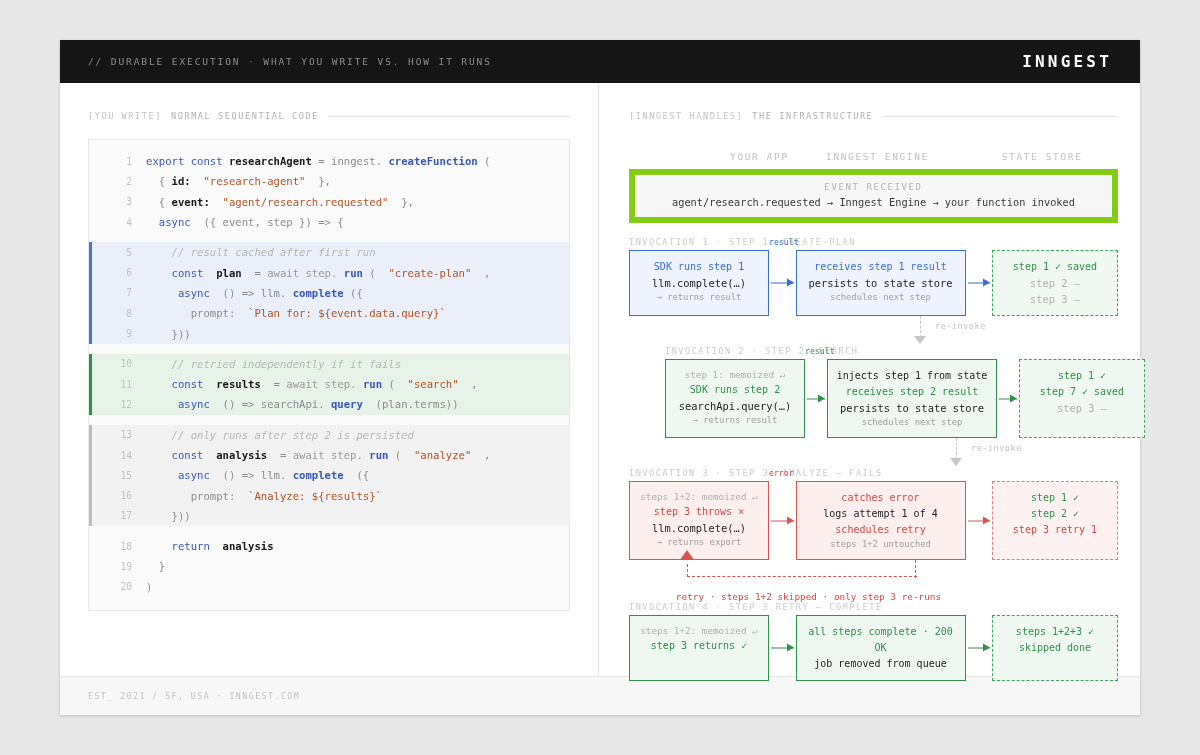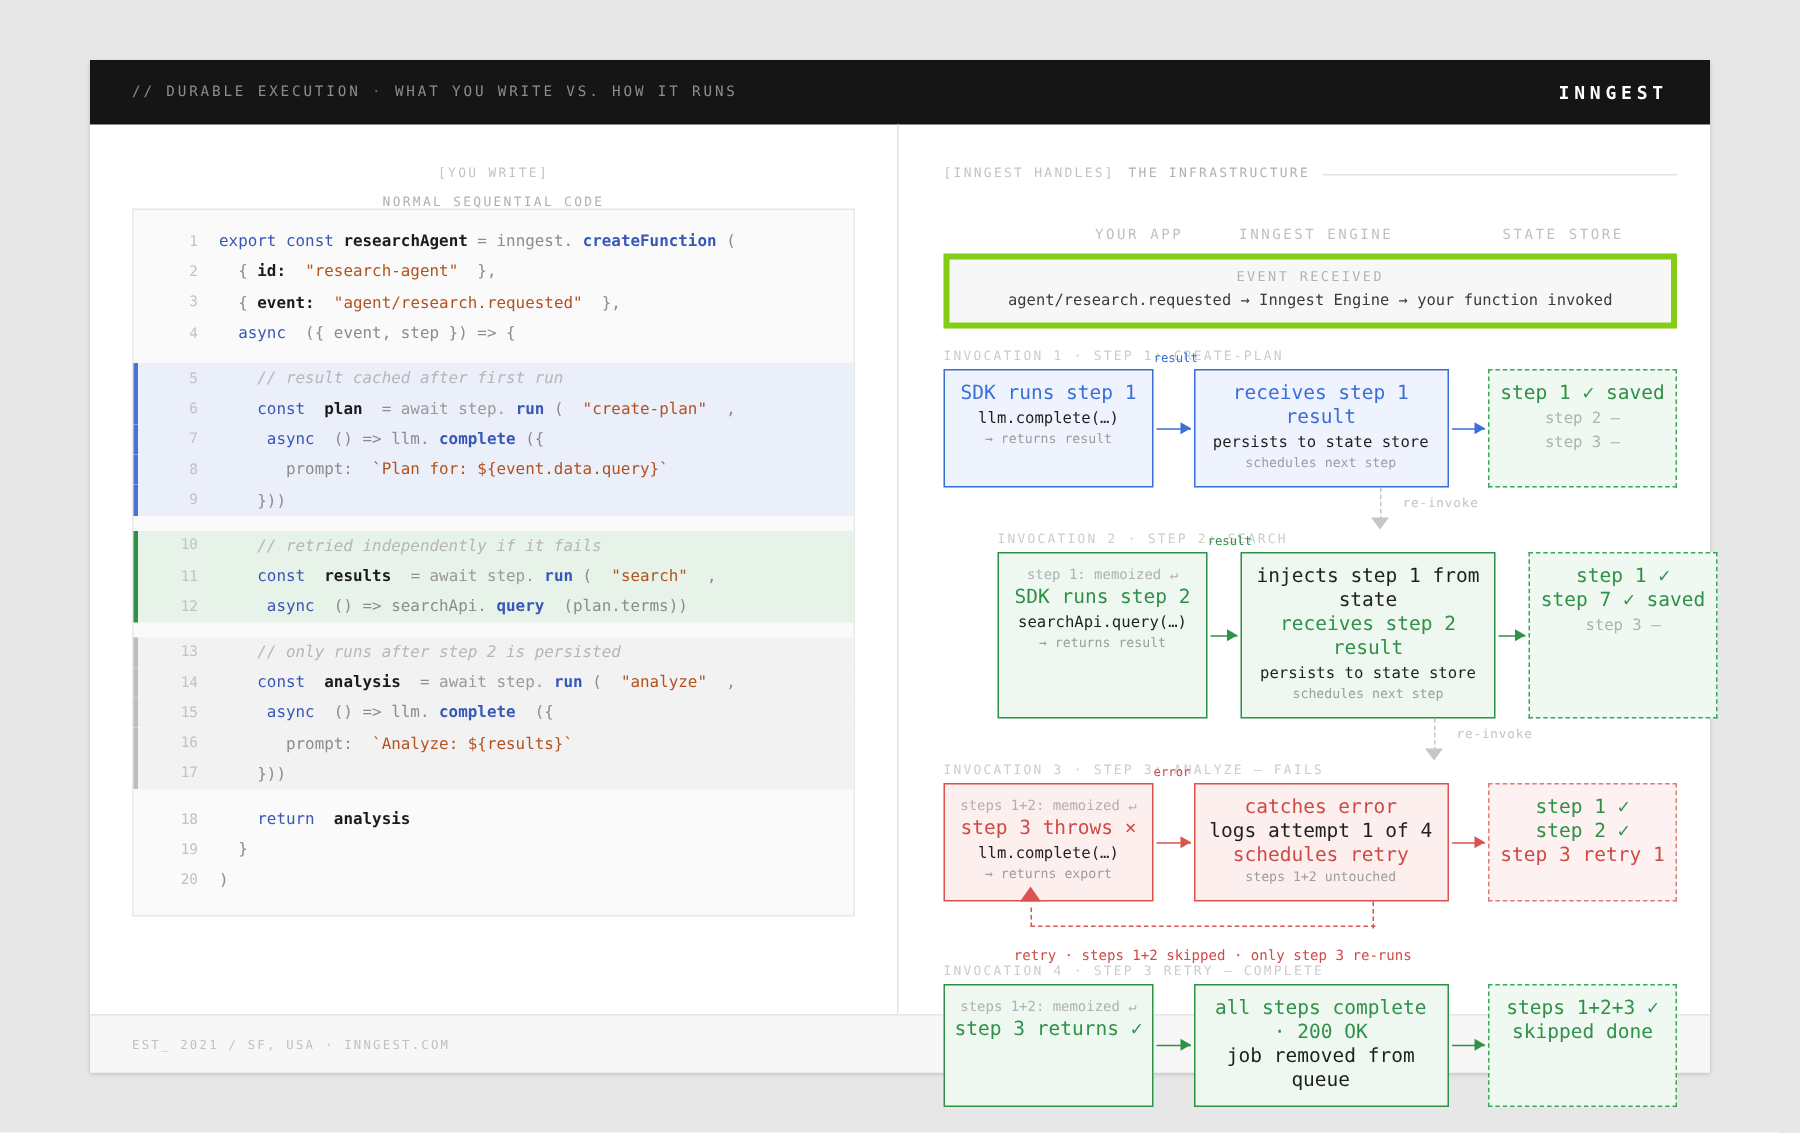--- a/index.html
+++ b/index.html
@@ -23,7 +23,7 @@
   }
   .hdr-left{font-size:9.5px;letter-spacing:1.9px;color:#8d8d8d;white-space:nowrap;}
   .hdr-left .dot{color:#6a6a6a;}
-  .hdr-right{font-size:12px;letter-spacing:3.2px;color:#ffffff;font-weight:bold;}
+  .hdr-right{font-size:16px;letter-spacing:3.2px;color:#ffffff;font-weight:bold;}
   
   .body{flex:1 1 auto;display:flex;min-height:0;}
   .left{width:538px;flex:0 0 538px;border-right:1px solid #e2e2e2;position:relative;}

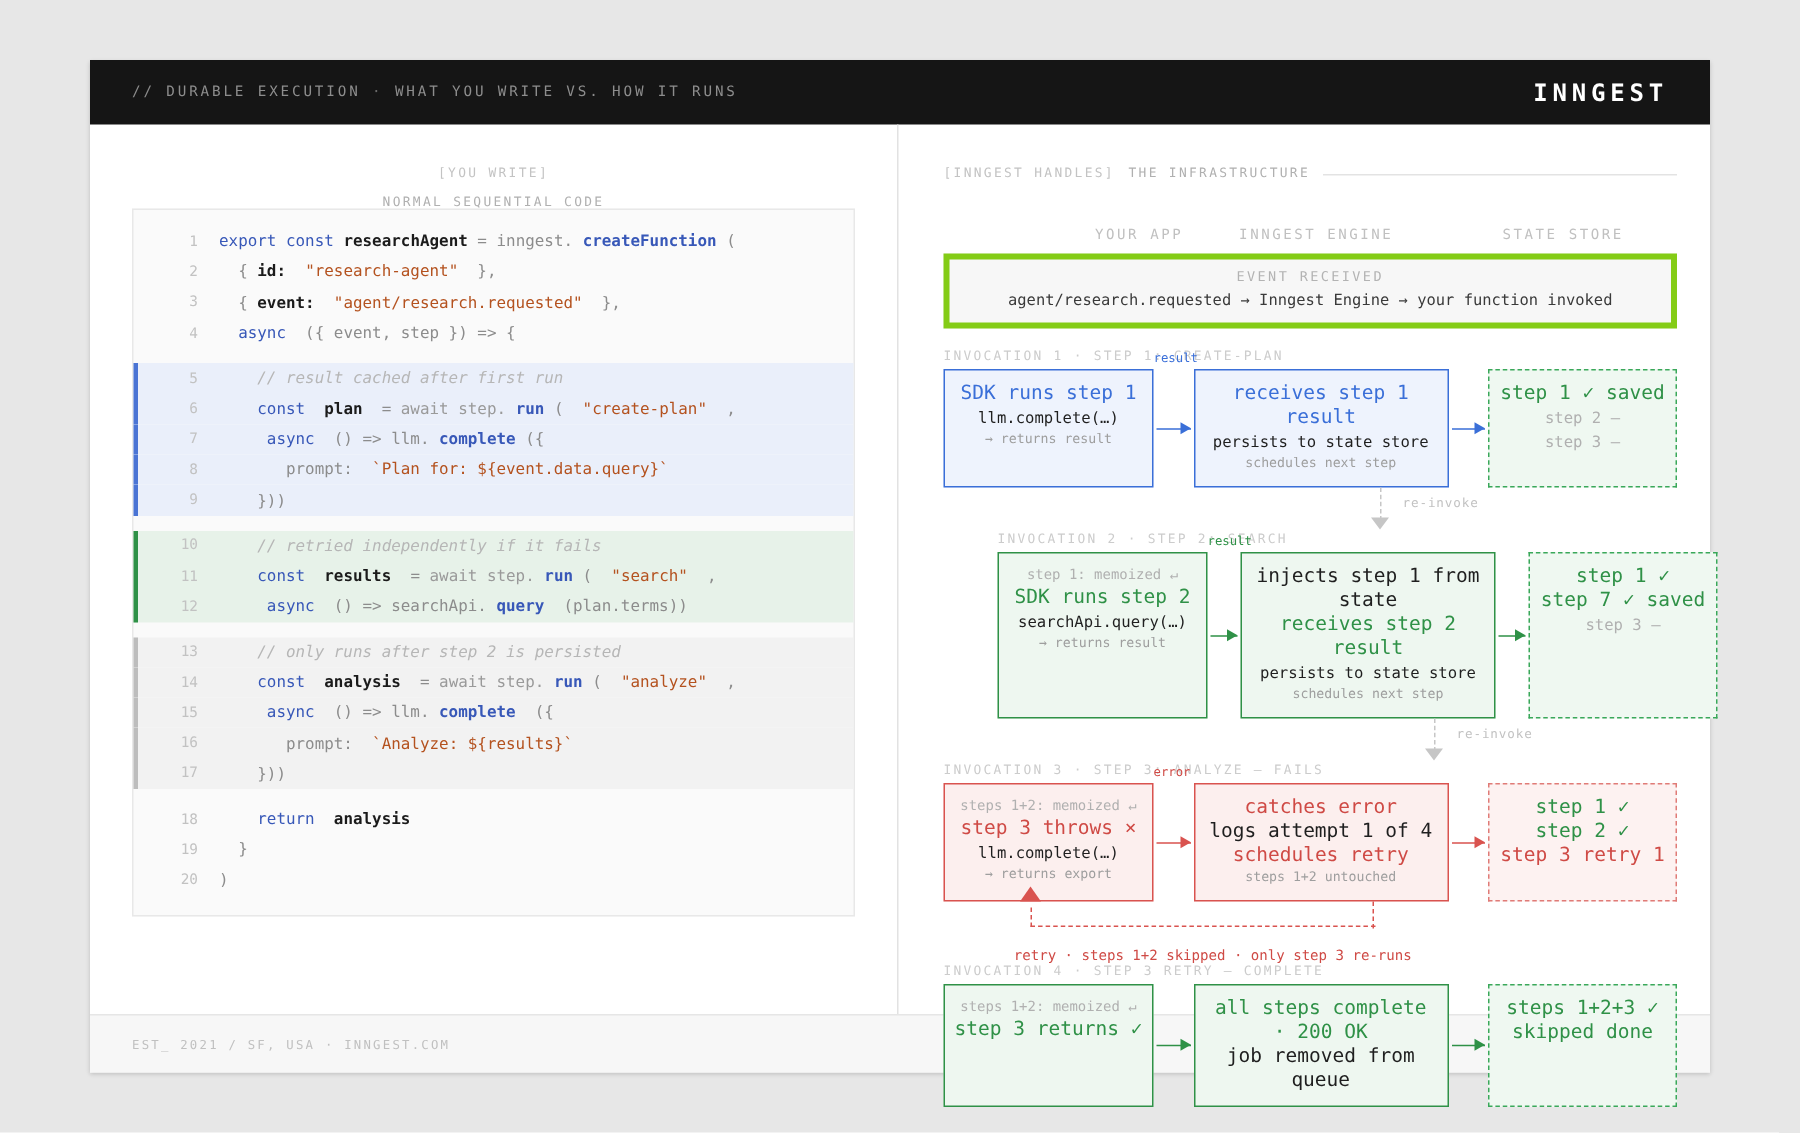--- a/index.html
+++ b/index.html
@@ -160,7 +160,7 @@
   <div class="body">
 
     <div class="left">
-      <div class="sec-label" style="position:absolute;left:28px;top:28px;right:28px;flex-direction:column;">
+      <div class="sec-label" style="position:absolute;left:28px;top:28px;right:28px;">
         <span class="tag">[YOU WRITE]</span>
         <span>NORMAL SEQUENTIAL CODE</span>
         <span class="rule"></span>

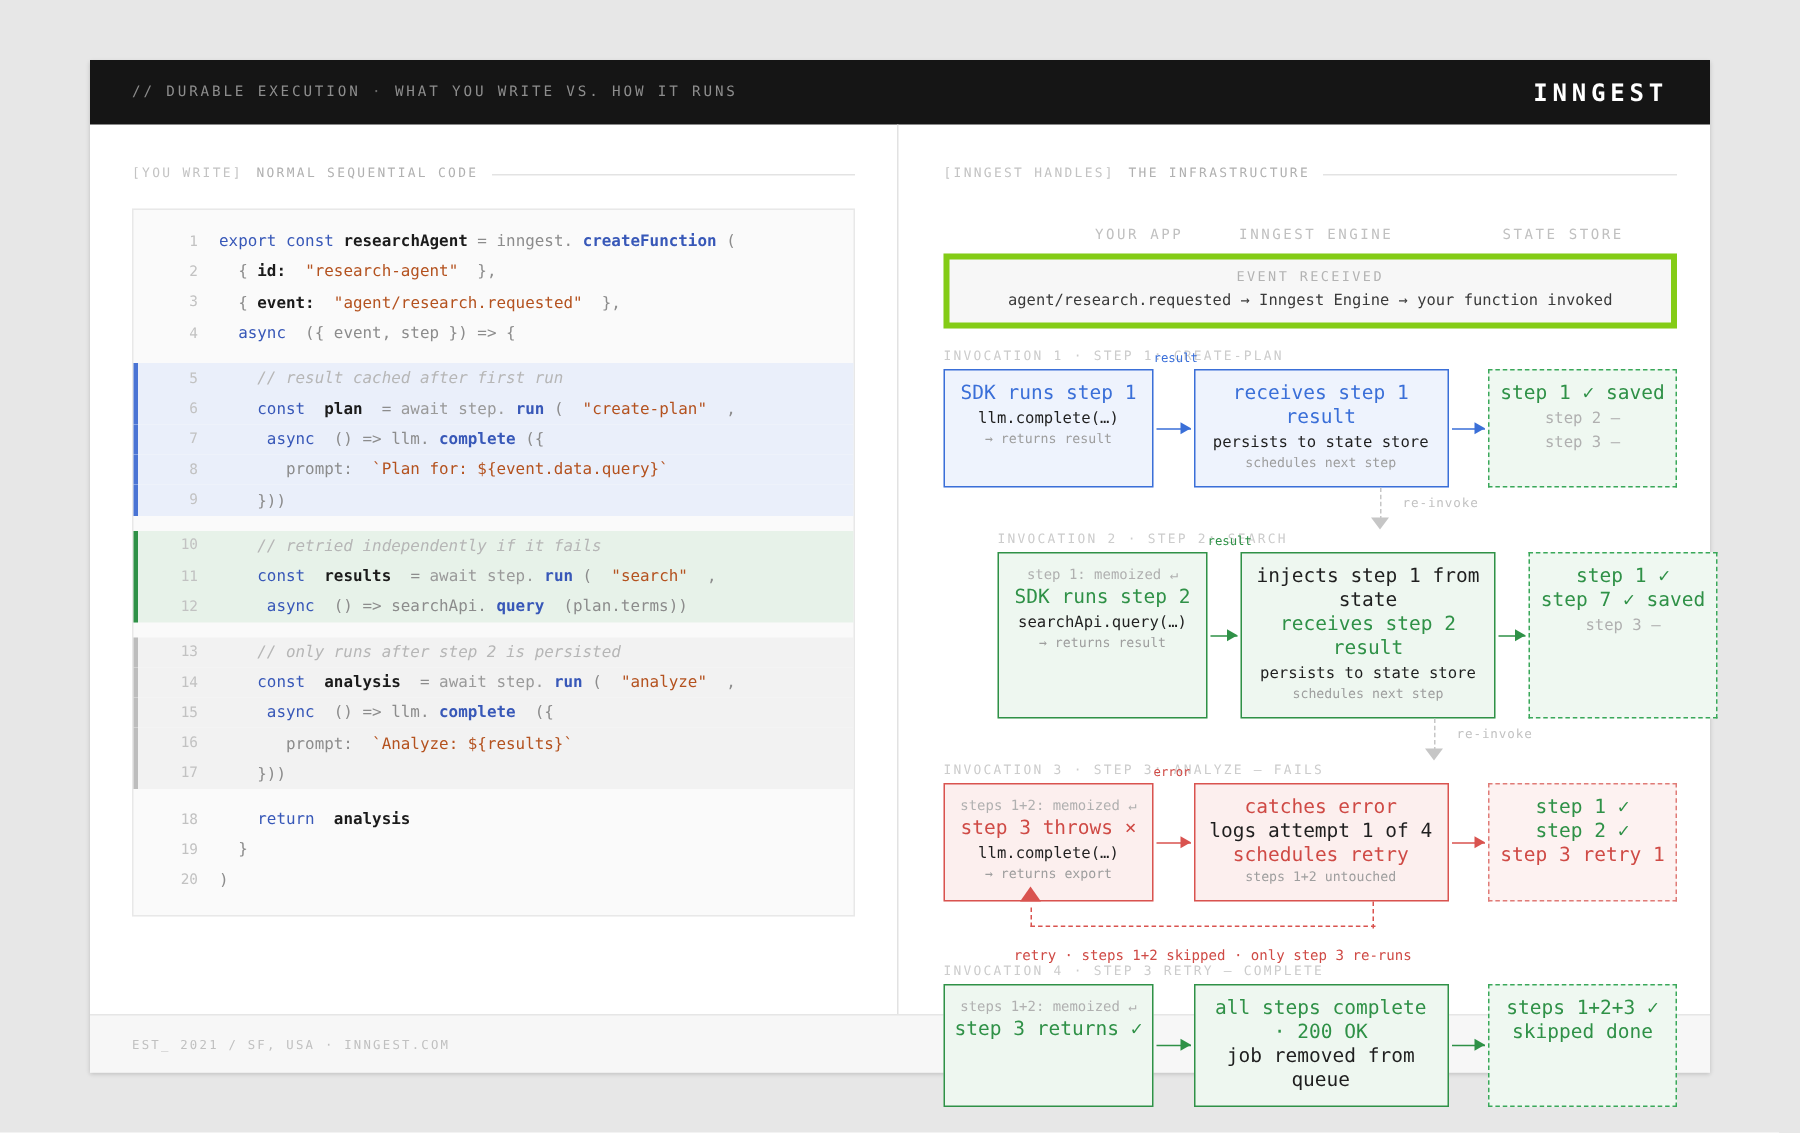--- a/index.html
+++ b/index.html
@@ -72,7 +72,7 @@
   .col3{width:190px;text-align:center;margin-left:12px;}
 
   .event-box{
-    margin-top:7px;border:4px solid #84cc16;background:#f7f7f7;
+    margin-top:7px;border:6px solid #84cc16;background:#f7f7f7;
     padding:7px 0 9px 0;text-align:center;
   }
   .event-box .t1{font-size:9px;letter-spacing:1.6px;color:#b3b3b3;}

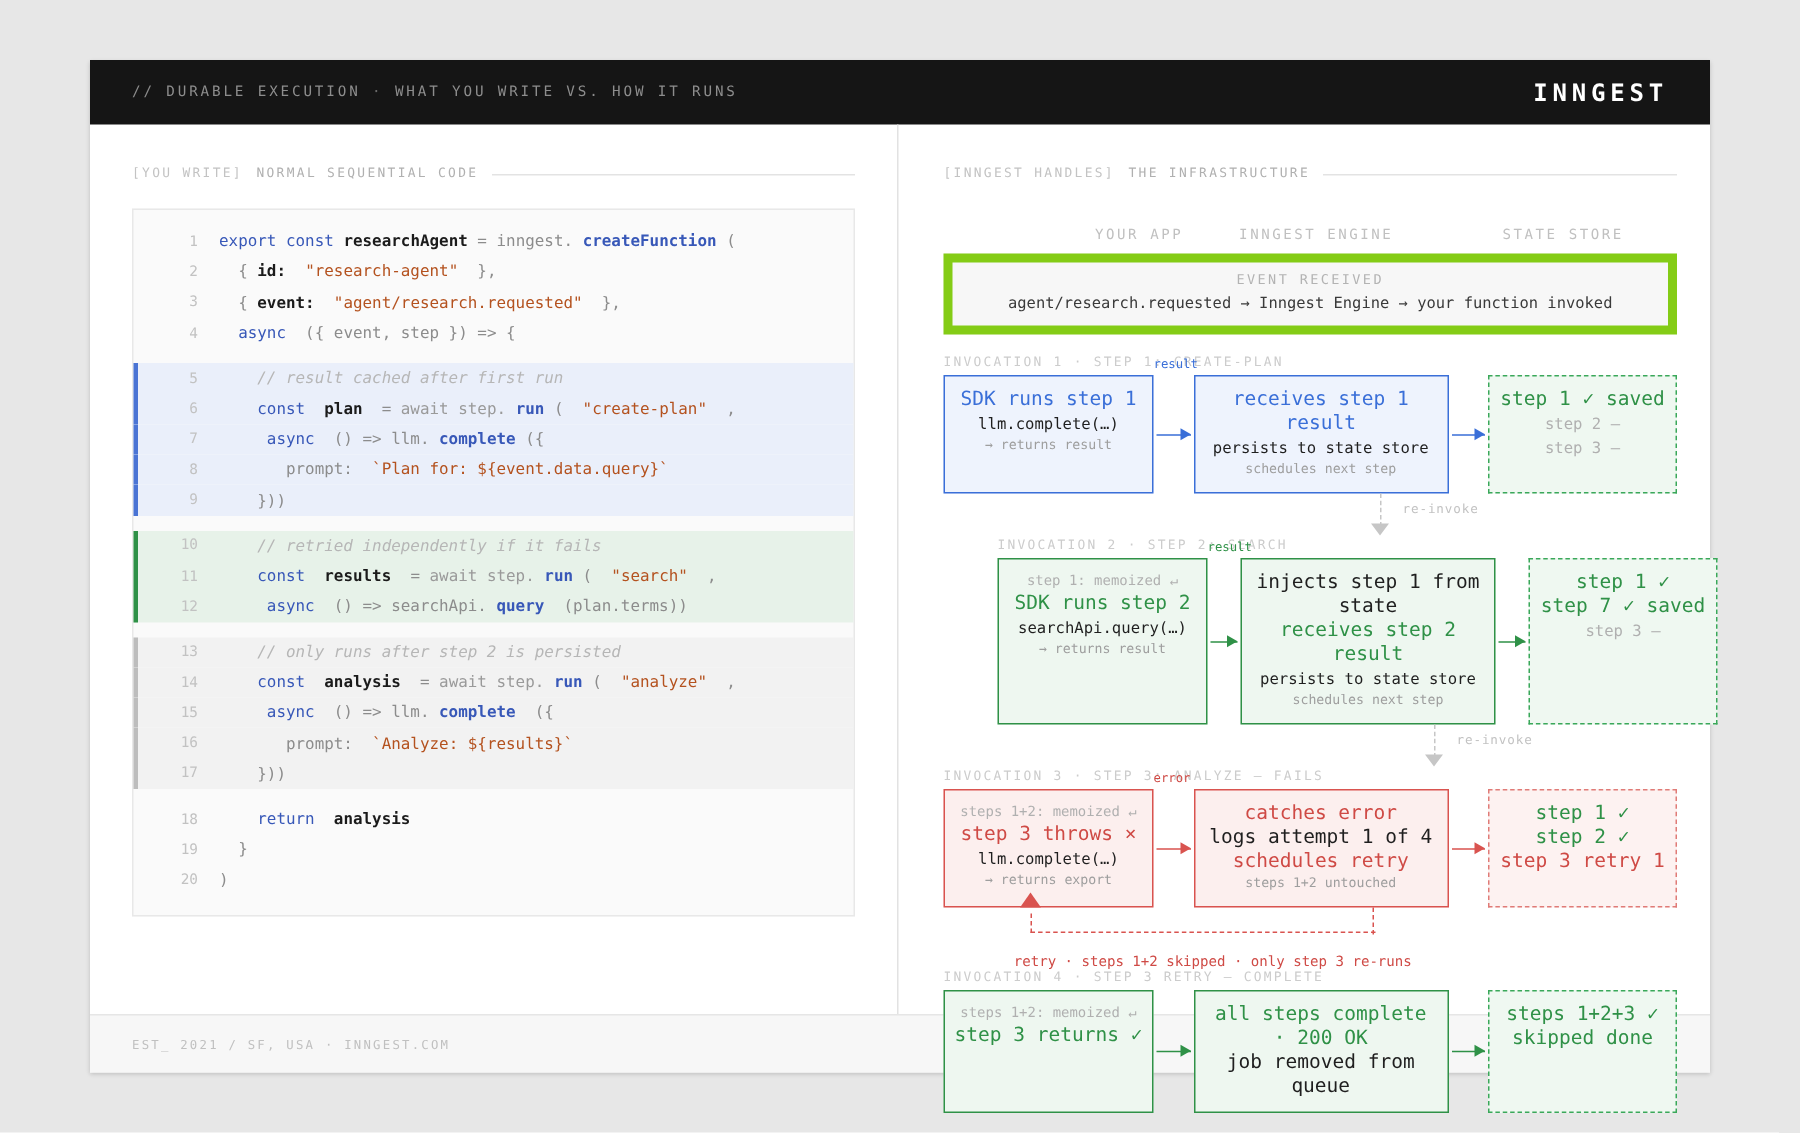--- a/index.html
+++ b/index.html
@@ -87,7 +87,7 @@
   .cell.c{width:126px;flex:0 0 126px;}
   .arrow{flex:1 1 auto;position:relative;min-width:22px;}
 
-  .l1{font-size:13px;line-height:16px;}
+  .l1{font-size:10px;line-height:16px;}
   .l2{font-size:10.4px;line-height:16px;}
   .l3{font-size:9.3px;line-height:14px;}
   .sm{font-size:8.8px;line-height:13px;}

